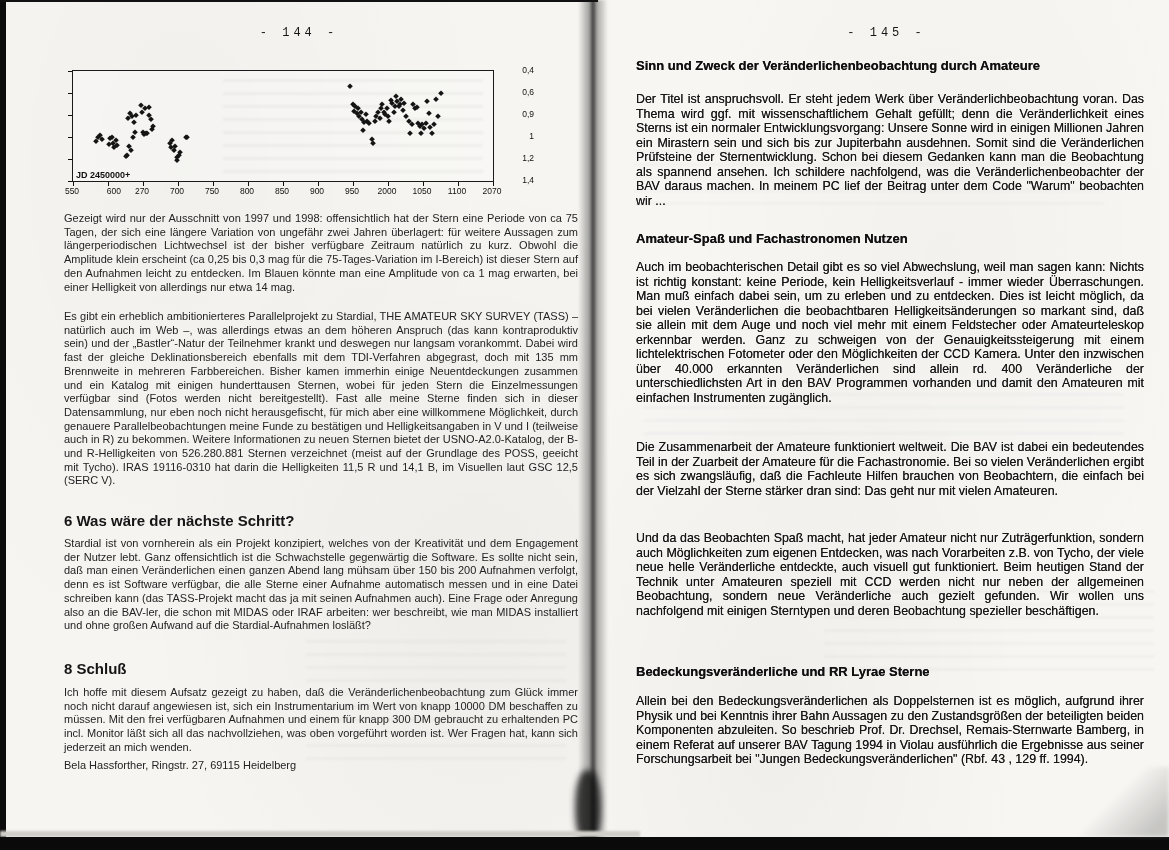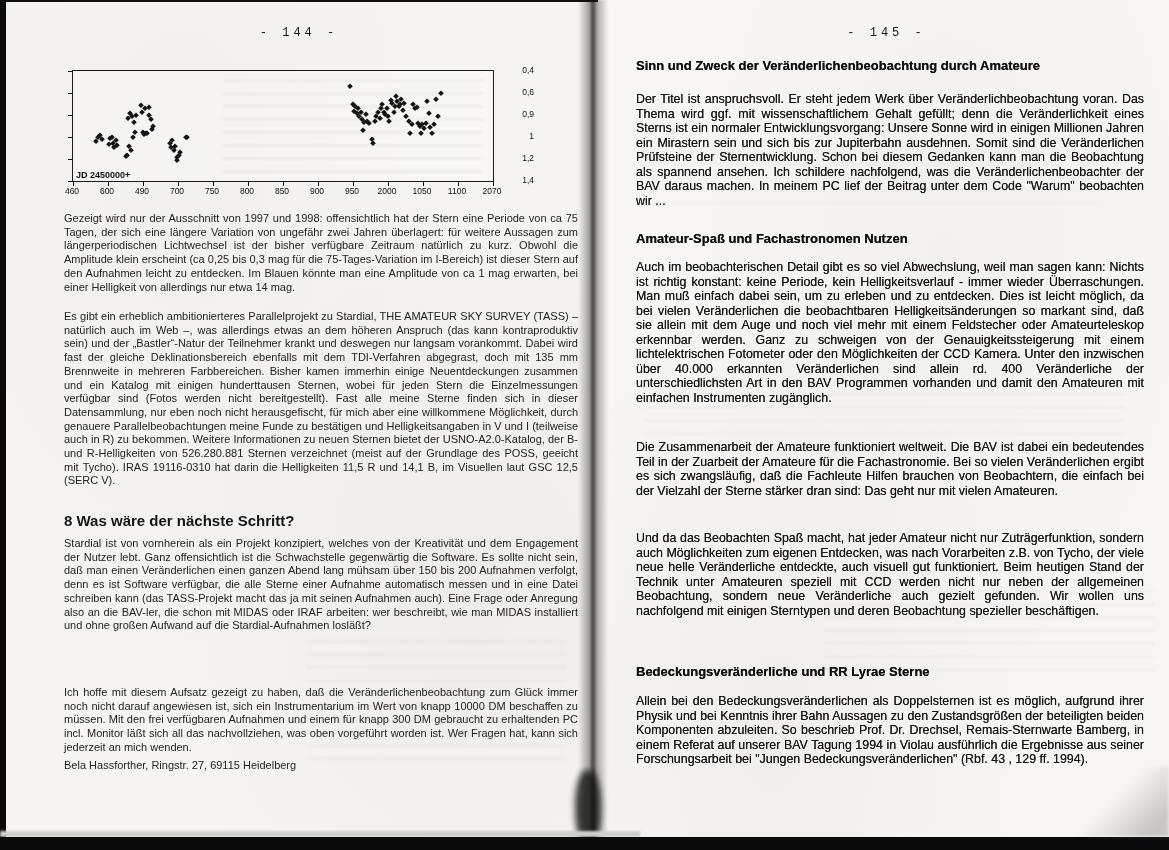--- a/index.html
+++ b/index.html
@@ -193,7 +193,7 @@
           <div class="ylab" style="top: 117px;">1,4</div>
         </div>
       <div id="xlabs">
-          <div class="xlab" style="left: 24px; top: 128px; position: absolute;">460</div>
+          <div class="xlab" style="left: 24px; top: 128px; position: absolute;">550</div>
           <div class="xlab" style="left: 59px; top: 128px; position: absolute;">600</div>
           <div class="xlab" style="left: 94px; top: 128px; position: absolute;">490</div>
           <div class="xlab" style="left: 129px; top: 128px; position: absolute;">700</div>

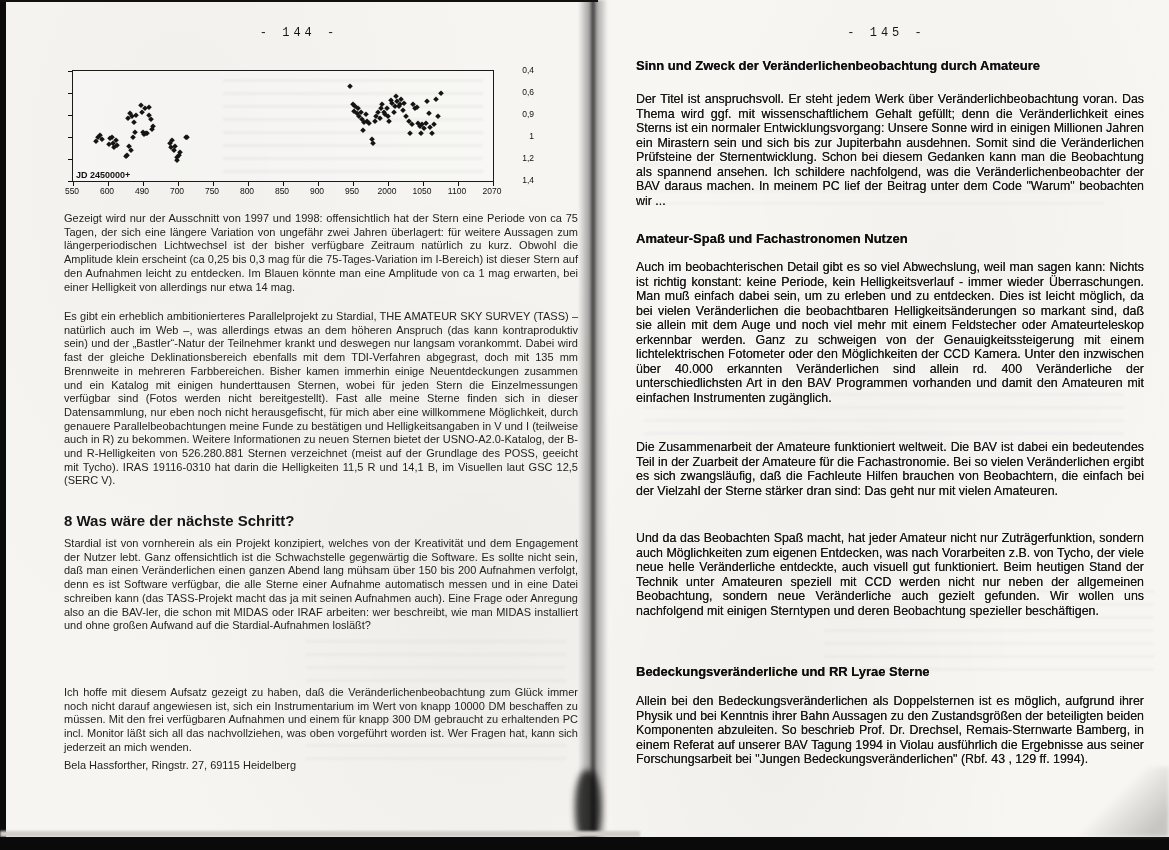--- a/index.html
+++ b/index.html
@@ -194,7 +194,7 @@
         </div>
       <div id="xlabs">
           <div class="xlab" style="left: 24px; top: 128px; position: absolute;">550</div>
-          <div class="xlab" style="left: 59px; top: 128px; position: absolute;">600</div>
+          <div class="xlab" style="left: 59px; top: 128px; position: absolute; text-align: right;">600</div>
           <div class="xlab" style="left: 94px; top: 128px; position: absolute;">490</div>
           <div class="xlab" style="left: 129px; top: 128px; position: absolute;">700</div>
           <div class="xlab" style="left: 164px; top: 128px; position: absolute;">750</div>

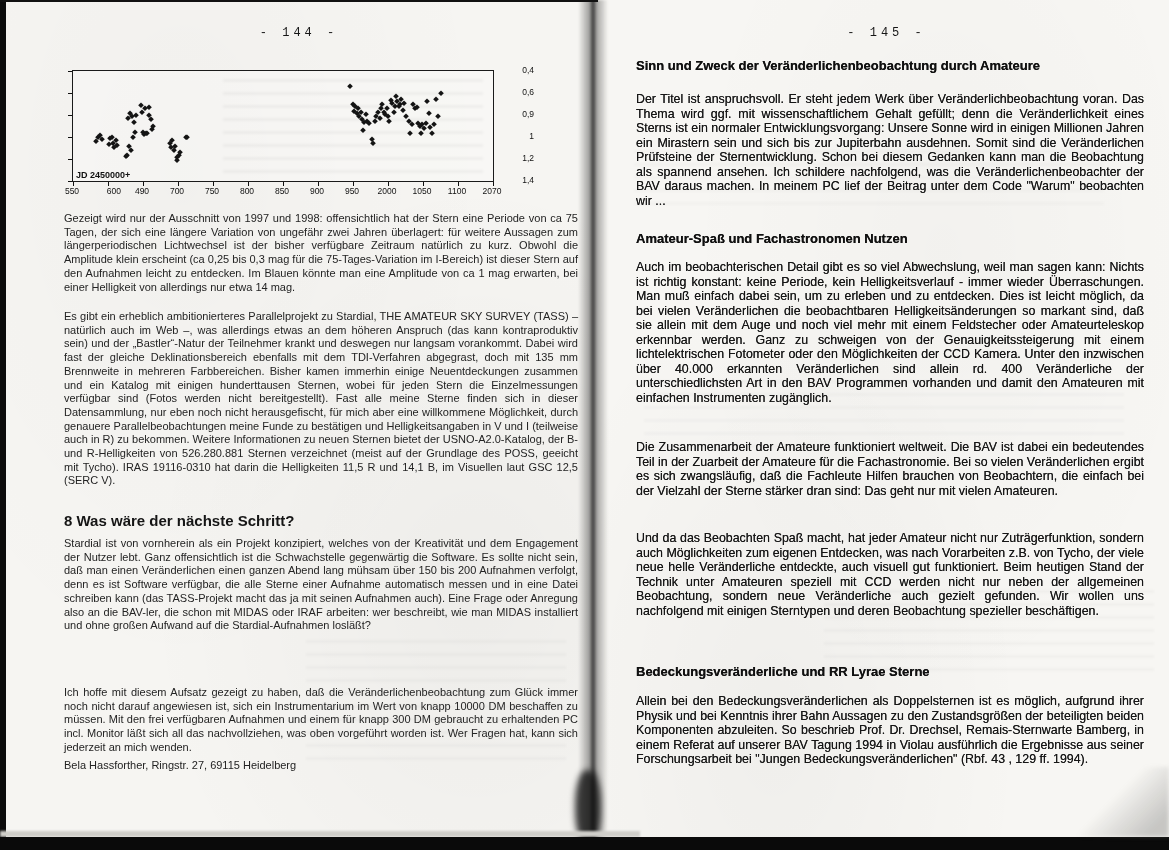--- a/index.html
+++ b/index.html
@@ -195,7 +195,7 @@
       <div id="xlabs">
           <div class="xlab" style="left: 24px; top: 128px; position: absolute;">550</div>
           <div class="xlab" style="left: 59px; top: 128px; position: absolute; text-align: right;">600</div>
-          <div class="xlab" style="left: 94px; top: 128px; position: absolute;">490</div>
+          <div class="xlab" style="left: 94px; top: 128px; position: absolute;">270</div>
           <div class="xlab" style="left: 129px; top: 128px; position: absolute;">700</div>
           <div class="xlab" style="left: 164px; top: 128px; position: absolute;">750</div>
           <div class="xlab" style="left: 199px; top: 128px; position: absolute;">800</div>

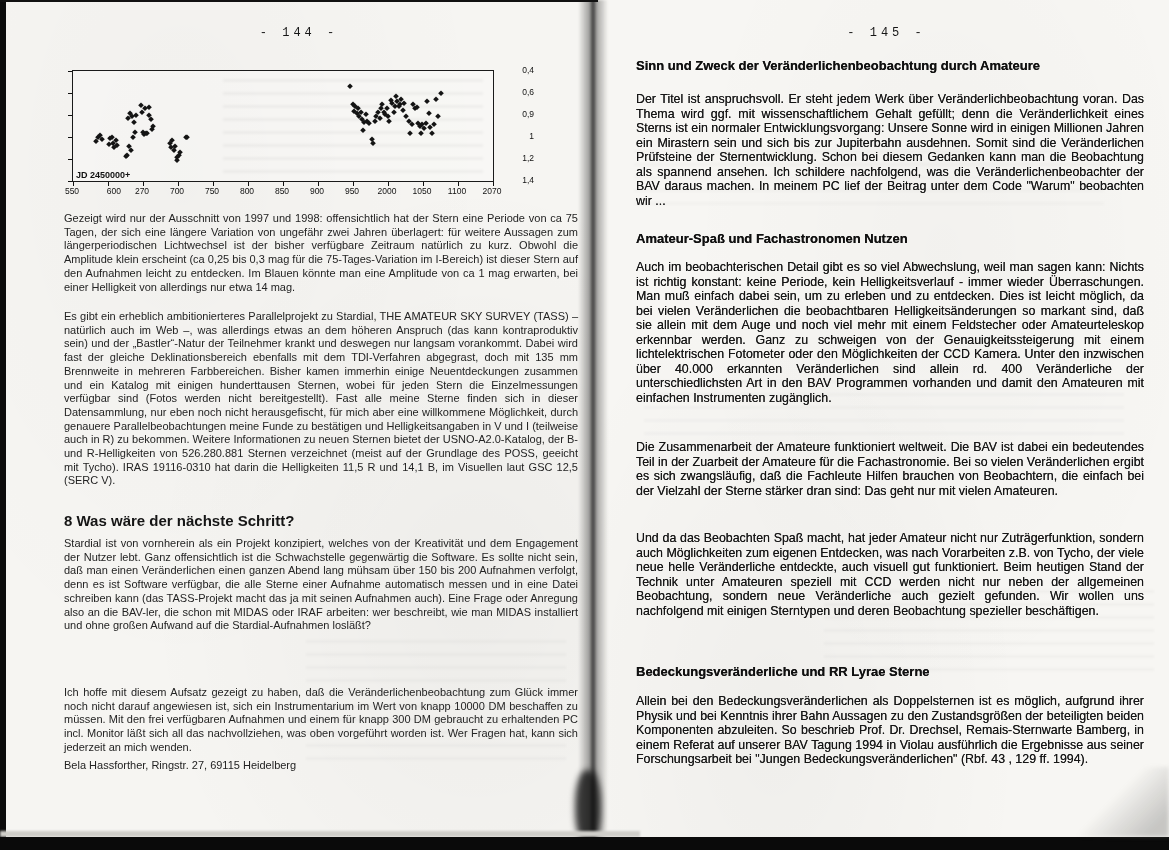--- a/index.html
+++ b/index.html
@@ -212,7 +212,7 @@
     <div class="lp-block" style="top:212px;">Gezeigt wird nur der Ausschnitt von 1997 und 1998: offensichtlich hat der Stern eine Periode von ca 75 Tagen, der sich eine längere Variation von ungefähr zwei Jahren überlagert: für weitere Aussagen zum längerperiodischen Lichtwechsel ist der bisher verfügbare Zeitraum natürlich zu kurz. Obwohl die Amplitude klein erscheint (ca 0,25 bis 0,3 mag für die 75-Tages-Variation im I-Bereich) ist dieser Stern auf den Aufnahmen leicht zu entdecken. Im Blauen könnte man eine Amplitude von ca 1 mag erwarten, bei einer Helligkeit von allerdings nur etwa 14 mag.</div>
     <div class="lp-block" style="top:310px;">Es gibt ein erheblich ambitionierteres Parallelprojekt zu Stardial, THE AMATEUR SKY SURVEY (TASS) – natürlich auch im Web –, was allerdings etwas an dem höheren Anspruch (das kann kontraproduktiv sein) und der „Bastler“-Natur der Teilnehmer krankt und deswegen nur langsam vorankommt. Dabei wird fast der gleiche Deklinationsbereich ebenfalls mit dem TDI-Verfahren abgegrast, doch mit 135 mm Brennweite in mehreren Farbbereichen. Bisher kamen immerhin einige Neuentdeckungen zusammen und ein Katalog mit einigen hunderttausen Sternen, wobei für jeden Stern die Einzelmessungen verfügbar sind (Fotos werden nicht bereitgestellt). Fast alle meine Sterne finden sich in dieser Datensammlung, nur eben noch nicht herausgefischt, für mich aber eine willkommene Möglichkeit, durch genauere Parallelbeobachtungen meine Funde zu bestätigen und Helligkeitsangaben in V und I (teilweise auch in R) zu bekommen. Weitere Informationen zu neuen Sternen bietet der USNO-A2.0-Katalog, der B- und R-Helligkeiten von 526.280.881 Sternen verzeichnet (meist auf der Grundlage des POSS, geeicht mit Tycho). IRAS 19116-0310 hat darin die Helligkeiten 11,5 R und 14,1 B, im Visuellen laut GSC 12,5 (SERC V).</div>
 
-    <div class="lp-h" style="top:512px;">8  Was wäre der nächste Schritt?</div>
+    <div class="lp-h" style="top:512px;">6  Was wäre der nächste Schritt?</div>
     <div class="lp-block" style="top:537px;">Stardial ist von vornherein als ein Projekt konzipiert, welches von der Kreativität und dem Engagement der Nutzer lebt. Ganz offensichtlich ist die Schwachstelle gegenwärtig die Software. Es sollte nicht sein, daß man einen Veränderlichen einen ganzen Abend lang mühsam über 150 bis 200 Aufnahmen verfolgt, denn es ist Software verfügbar, die alle Sterne einer Aufnahme automatisch messen und in eine Datei schreiben kann (das TASS-Projekt macht das ja mit seinen Aufnahmen auch). Eine Frage oder Anregung also an die BAV-ler, die schon mit MIDAS oder IRAF arbeiten: wer beschreibt, wie man MIDAS installiert und ohne großen Aufwand auf die Stardial-Aufnahmen losläßt?</div>
 
     <div class="lp-block" style="top:686px;">Ich hoffe mit diesem Aufsatz gezeigt zu haben, daß die Veränderlichenbeobachtung zum Glück immer noch nicht darauf angewiesen ist, sich ein Instrumentarium im Wert von knapp 10000 DM beschaffen zu müssen. Mit den frei verfügbaren Aufnahmen und einem für knapp 300 DM gebraucht zu erhaltenden PC incl. Monitor läßt sich all das nachvollziehen, was oben vorgeführt worden ist. Wer Fragen hat, kann sich jederzeit an mich wenden.</div>

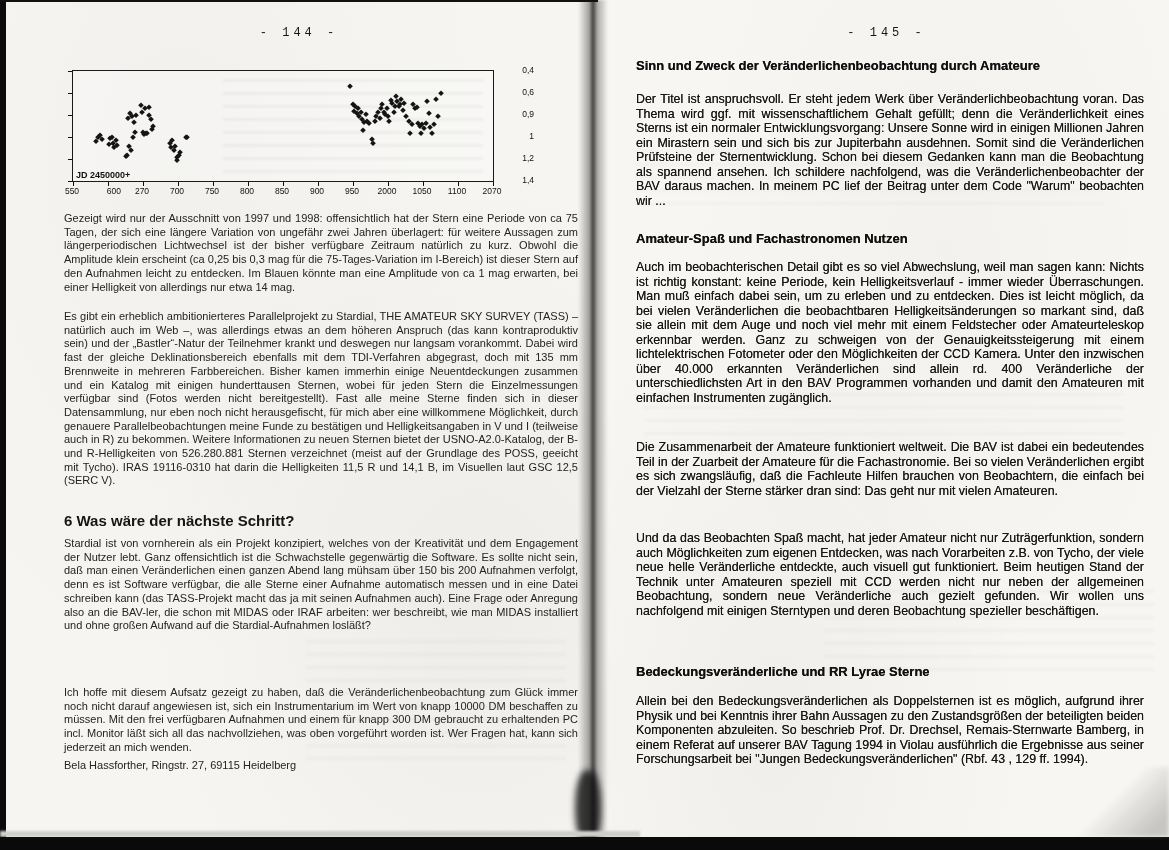--- a/index.html
+++ b/index.html
@@ -215,6 +215,7 @@
     <div class="lp-h" style="top:512px;">6  Was wäre der nächste Schritt?</div>
     <div class="lp-block" style="top:537px;">Stardial ist von vornherein als ein Projekt konzipiert, welches von der Kreativität und dem Engagement der Nutzer lebt. Ganz offensichtlich ist die Schwachstelle gegenwärtig die Software. Es sollte nicht sein, daß man einen Veränderlichen einen ganzen Abend lang mühsam über 150 bis 200 Aufnahmen verfolgt, denn es ist Software verfügbar, die alle Sterne einer Aufnahme automatisch messen und in eine Datei schreiben kann (das TASS-Projekt macht das ja mit seinen Aufnahmen auch). Eine Frage oder Anregung also an die BAV-ler, die schon mit MIDAS oder IRAF arbeiten: wer beschreibt, wie man MIDAS installiert und ohne großen Aufwand auf die Stardial-Aufnahmen losläßt?</div>
 
+    <div class="lp-h" style="top:660px;">8  Schluß</div>
     <div class="lp-block" style="top:686px;">Ich hoffe mit diesem Aufsatz gezeigt zu haben, daß die Veränderlichenbeobachtung zum Glück immer noch nicht darauf angewiesen ist, sich ein Instrumentarium im Wert von knapp 10000 DM beschaffen zu müssen. Mit den frei verfügbaren Aufnahmen und einem für knapp 300 DM gebraucht zu erhaltenden PC incl. Monitor läßt sich all das nachvollziehen, was oben vorgeführt worden ist. Wer Fragen hat, kann sich jederzeit an mich wenden.</div>
 
     <div class="lp-addr" style="top:757px;">

